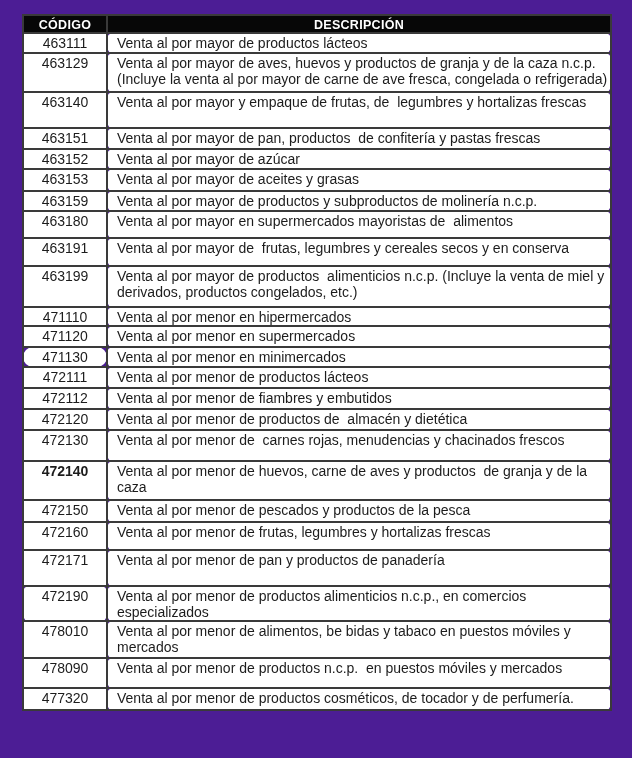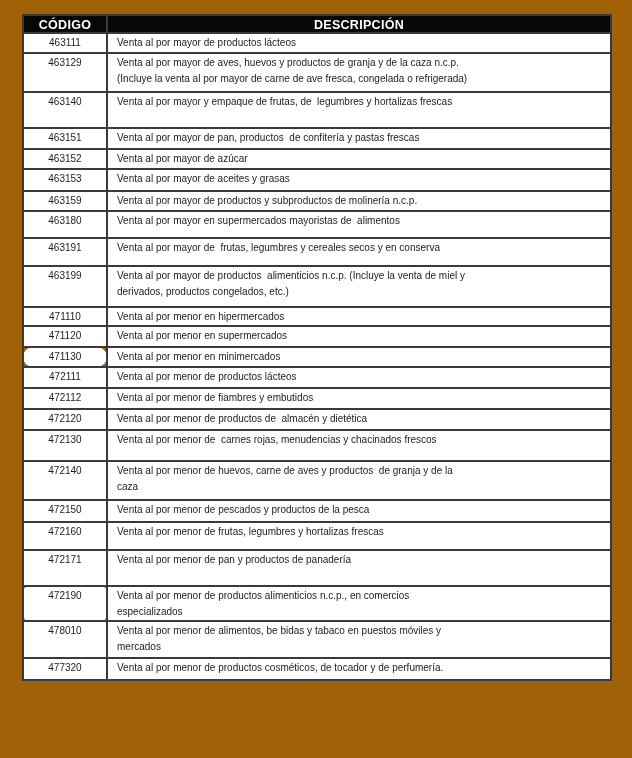--- a/index.html
+++ b/index.html
@@ -16,7 +16,7 @@
     width: 632px;
     height: 758px;
     padding: 14px 22px 0 22px;
-    background: #a16207;
+    background: #4c1d95;
   }
   table.codes {
     border-collapse: collapse;

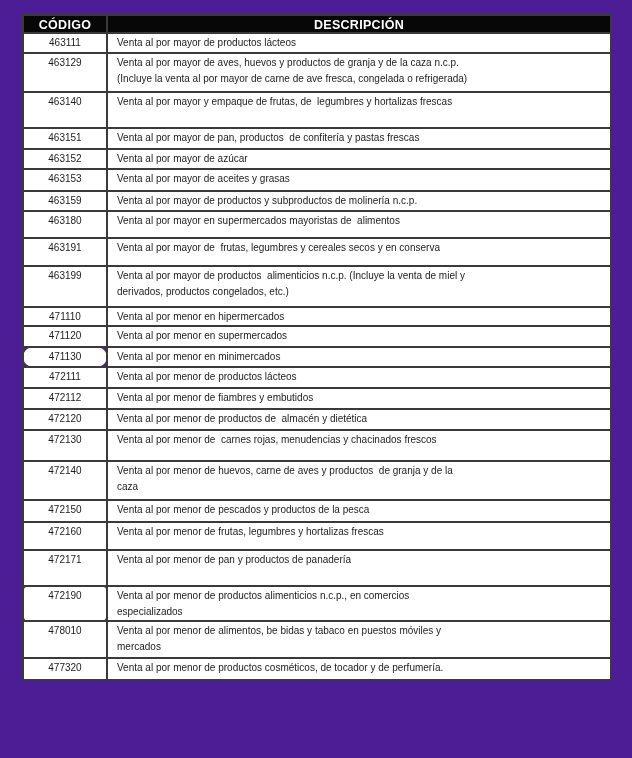--- a/index.html
+++ b/index.html
@@ -43,7 +43,7 @@
   }
   tbody td {
     vertical-align: top;
-    font-size: 10px;
+    font-size: 14px;
     line-height: 16px;
     color: #1c1c1c;
     padding: 1px 0 0 0;

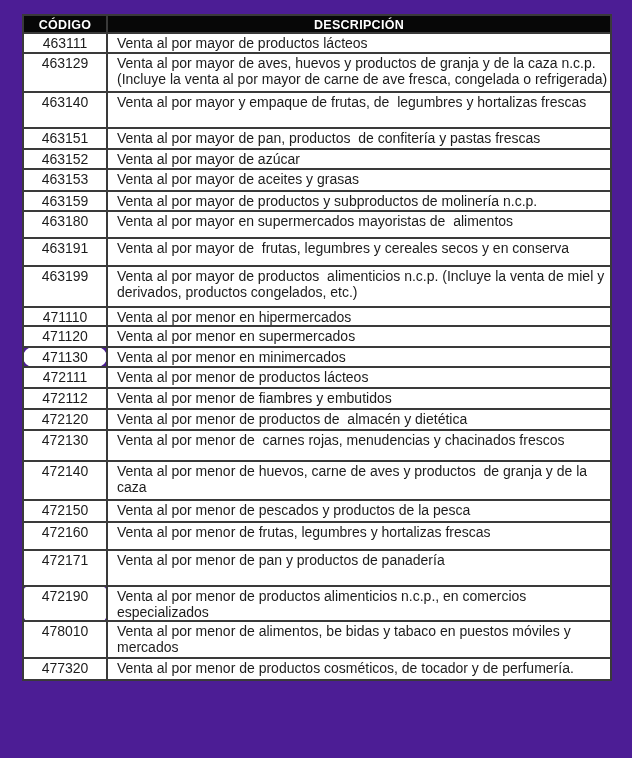--- a/index.html
+++ b/index.html
@@ -58,6 +58,7 @@
     padding-left: 9px;
     padding-right: 0;
     white-space: pre-wrap;
+    border-radius: 6px;
   }
 </style>
 </head>

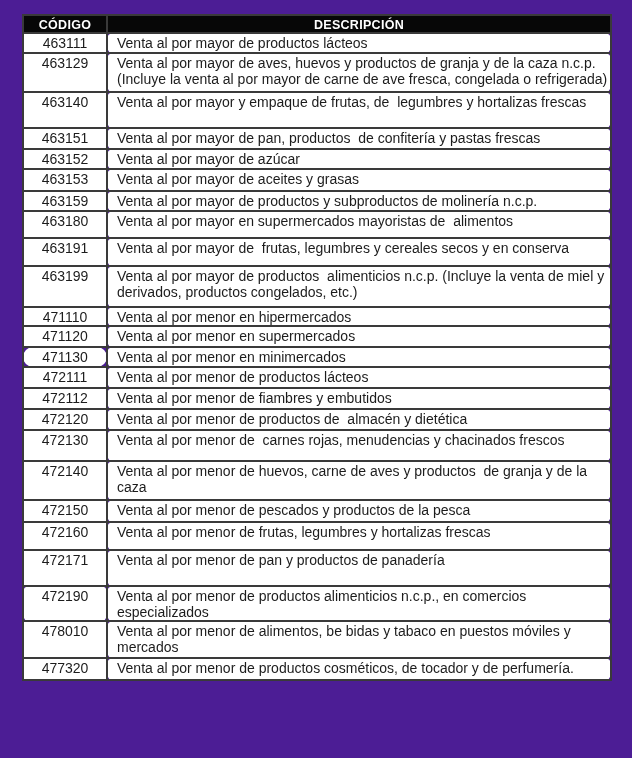--- a/index.html
+++ b/index.html
@@ -148,7 +148,7 @@
           <td class="desc">Venta al por menor de  carnes rojas, menudencias y chacinados frescos</td>
         </tr>
         <tr>
-          <td class="code" style="height: 36px;">472140</td>
+          <td class="code" style="height: 36px; font-weight: bold;">472140</td>
           <td class="desc">Venta al por menor de huevos, carne de aves y productos  de granja y de la
 caza</td>
         </tr>

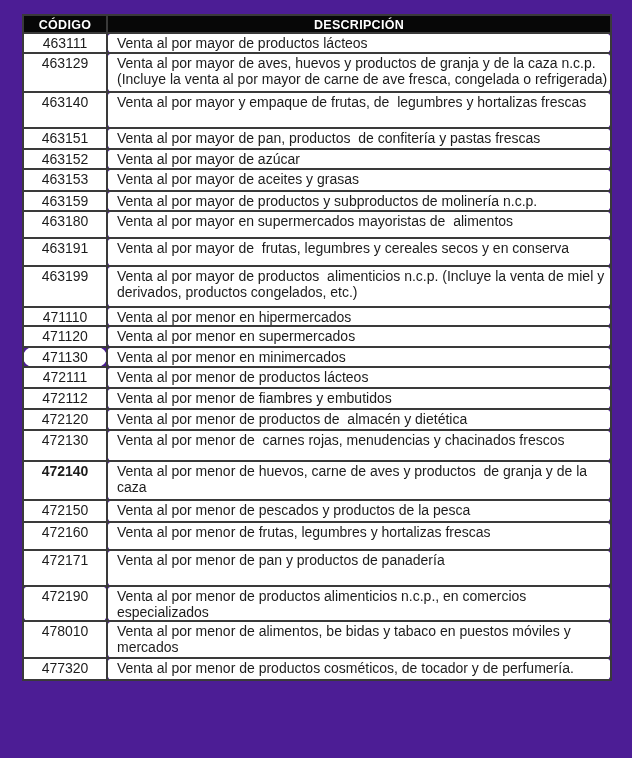--- a/index.html
+++ b/index.html
@@ -175,6 +175,10 @@
 mercados</td>
         </tr>
         <tr>
+          <td class="code" style="height: 27px;">478090</td>
+          <td class="desc">Venta al por menor de productos n.c.p.  en puestos móviles y mercados</td>
+        </tr>
+        <tr>
           <td class="code" style="height: 19px;">477320</td>
           <td class="desc">Venta al por menor de productos cosméticos, de tocador y de perfumería.</td>
         </tr>

